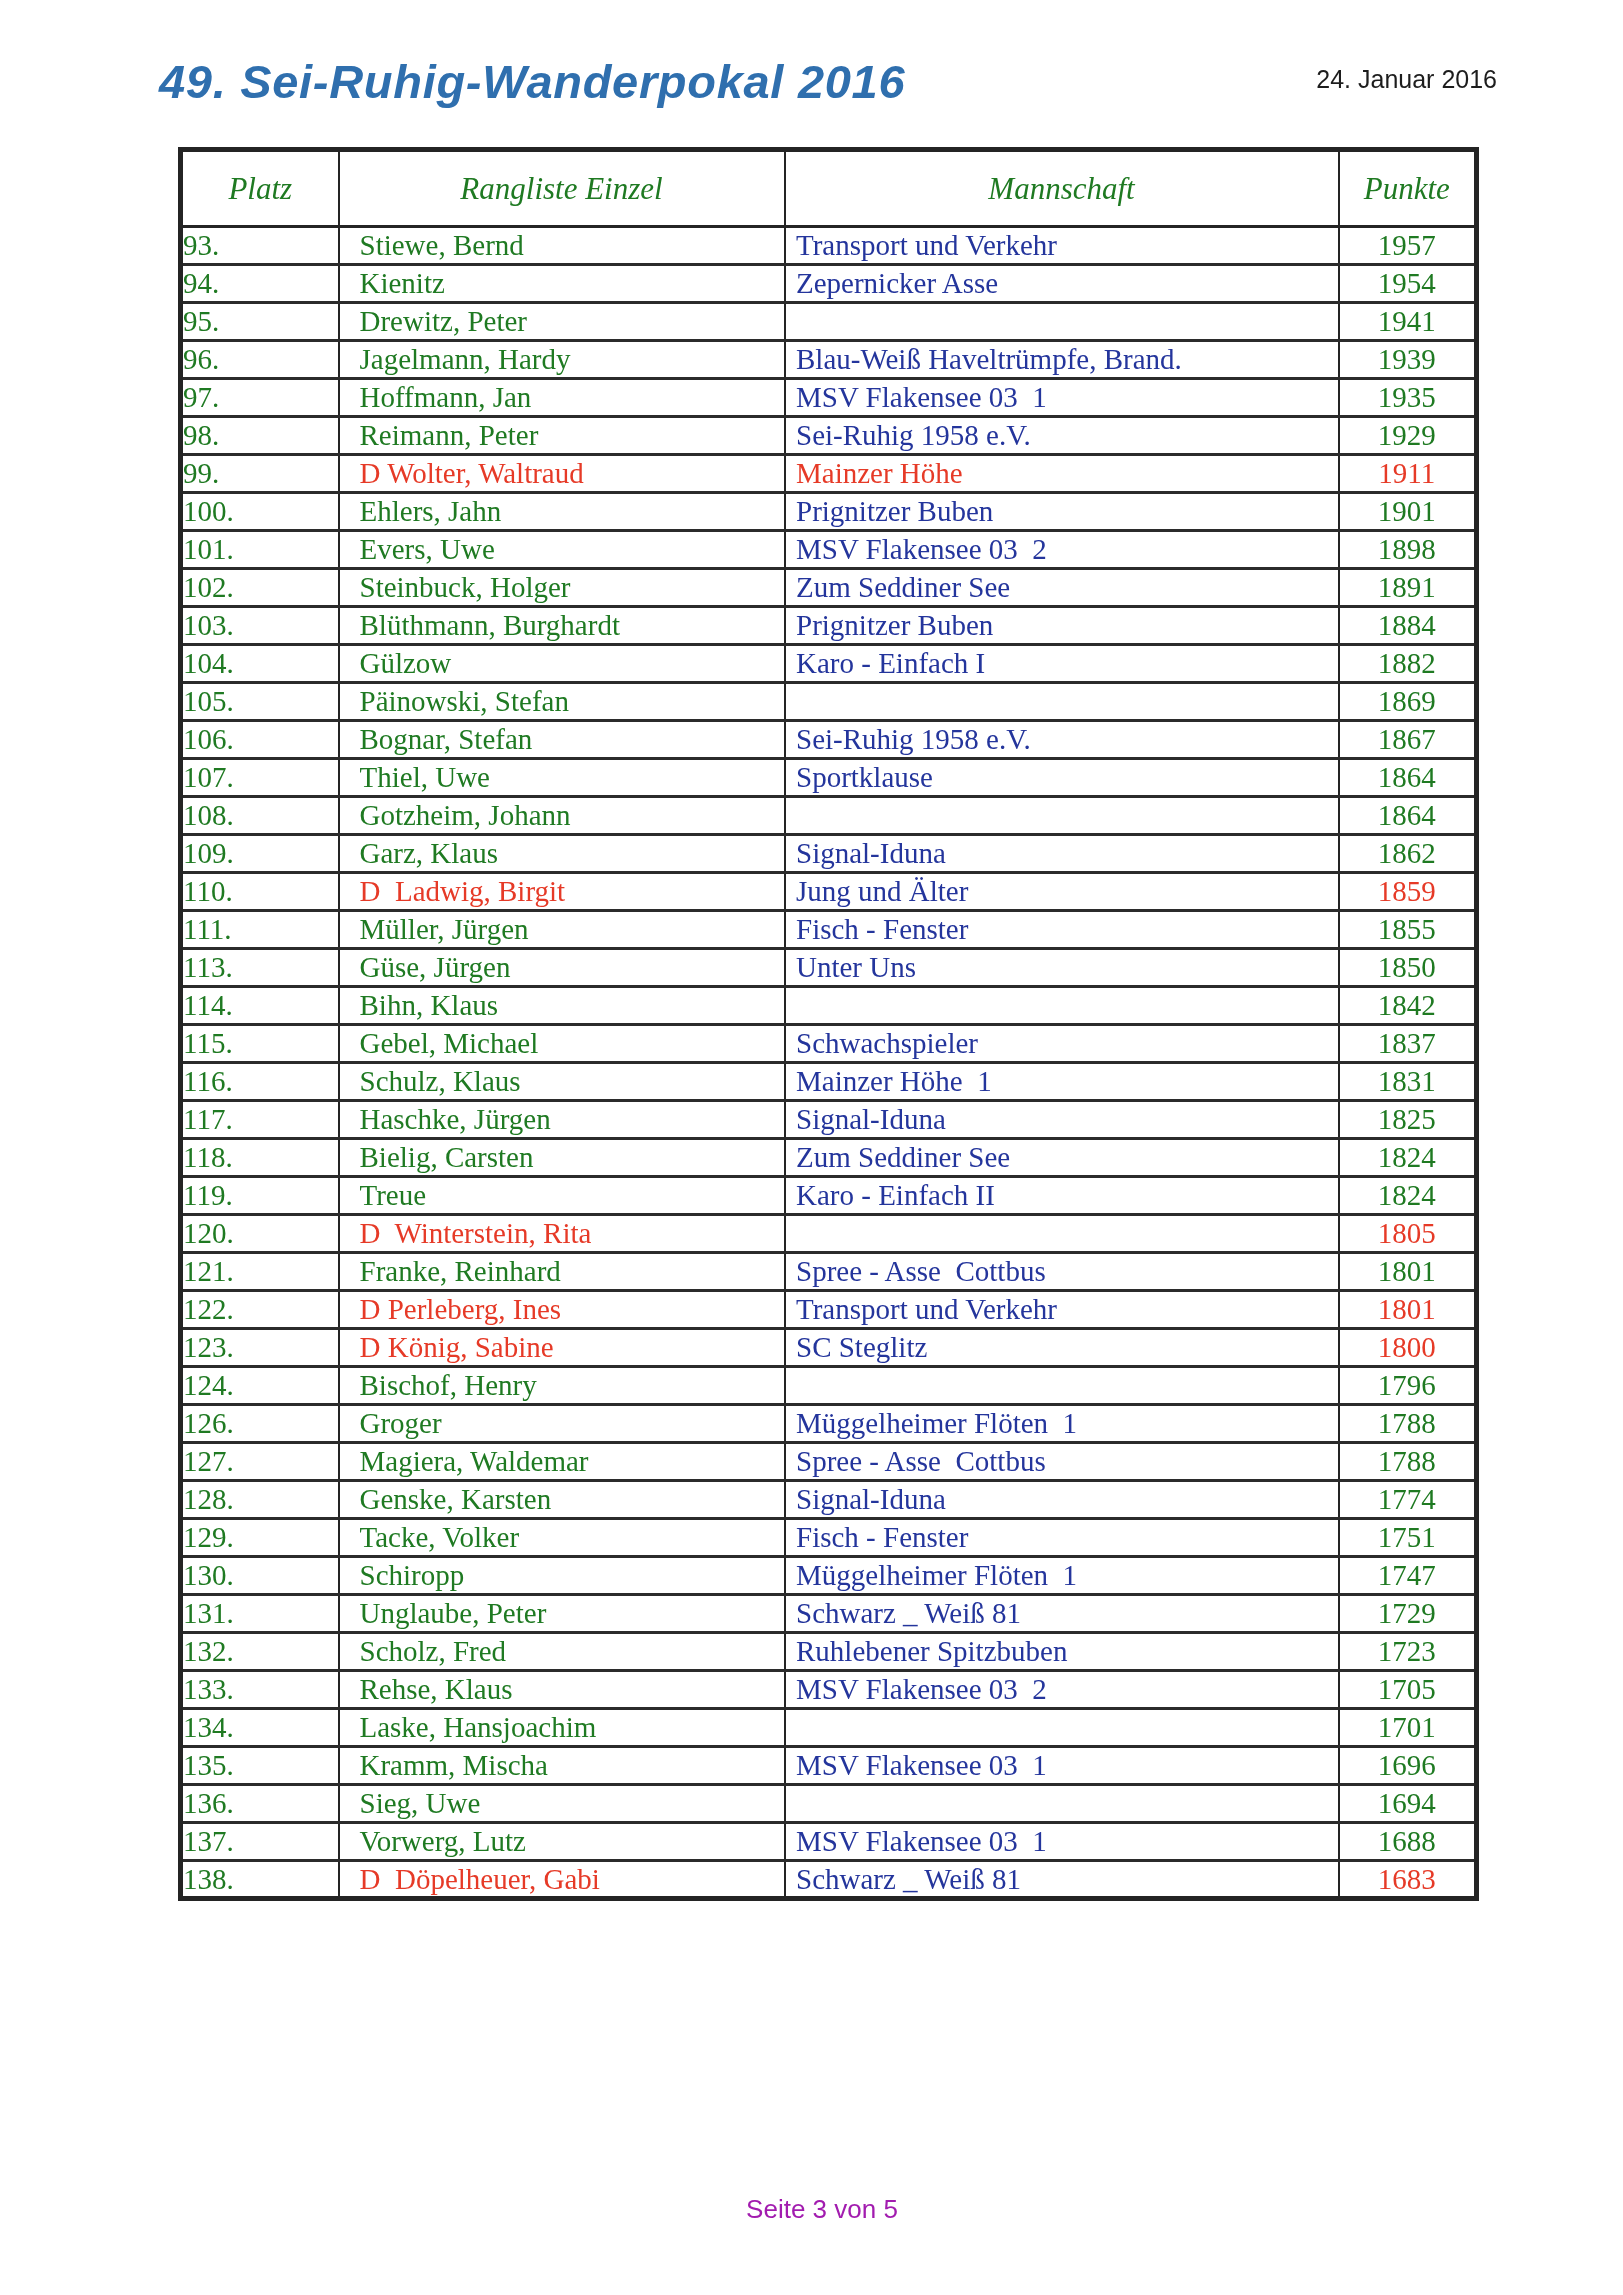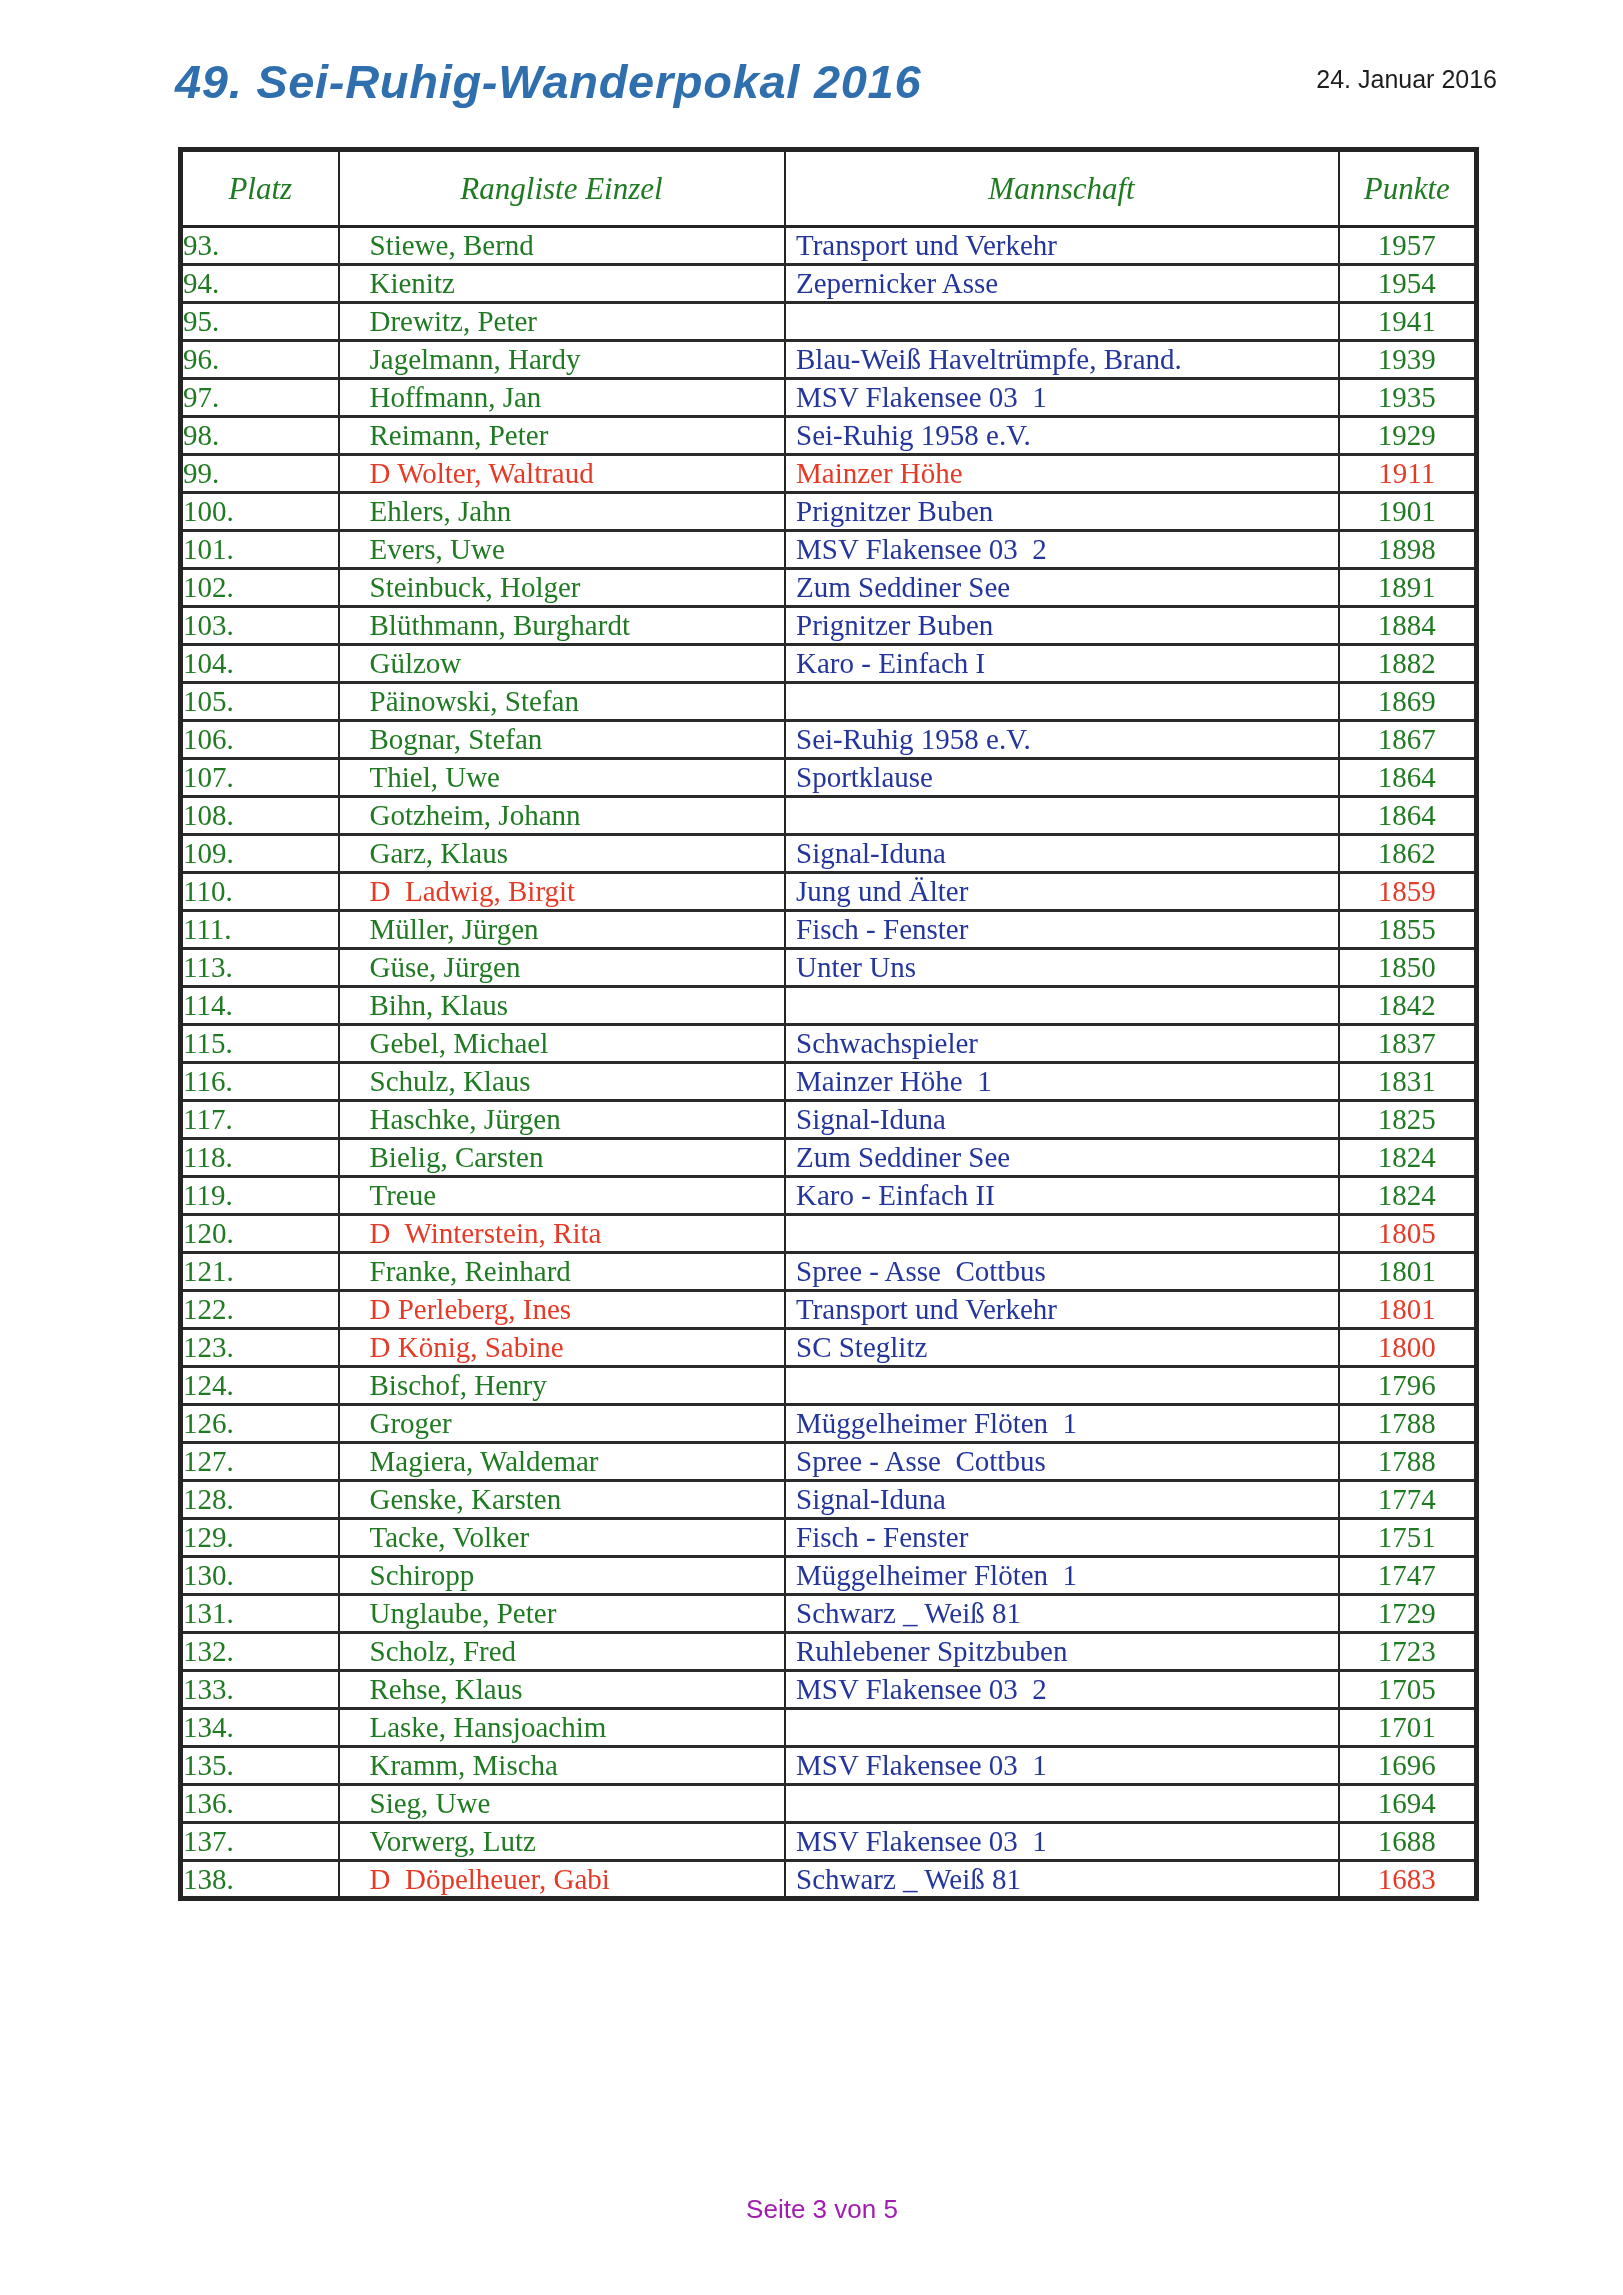--- a/index.html
+++ b/index.html
@@ -8,7 +8,7 @@
 
   .page-title {
     position: absolute;
-    left: 175px;
+    left: 159px;
     top: 54px;
     font-family: "Liberation Sans", sans-serif;
     font-size: 47px;

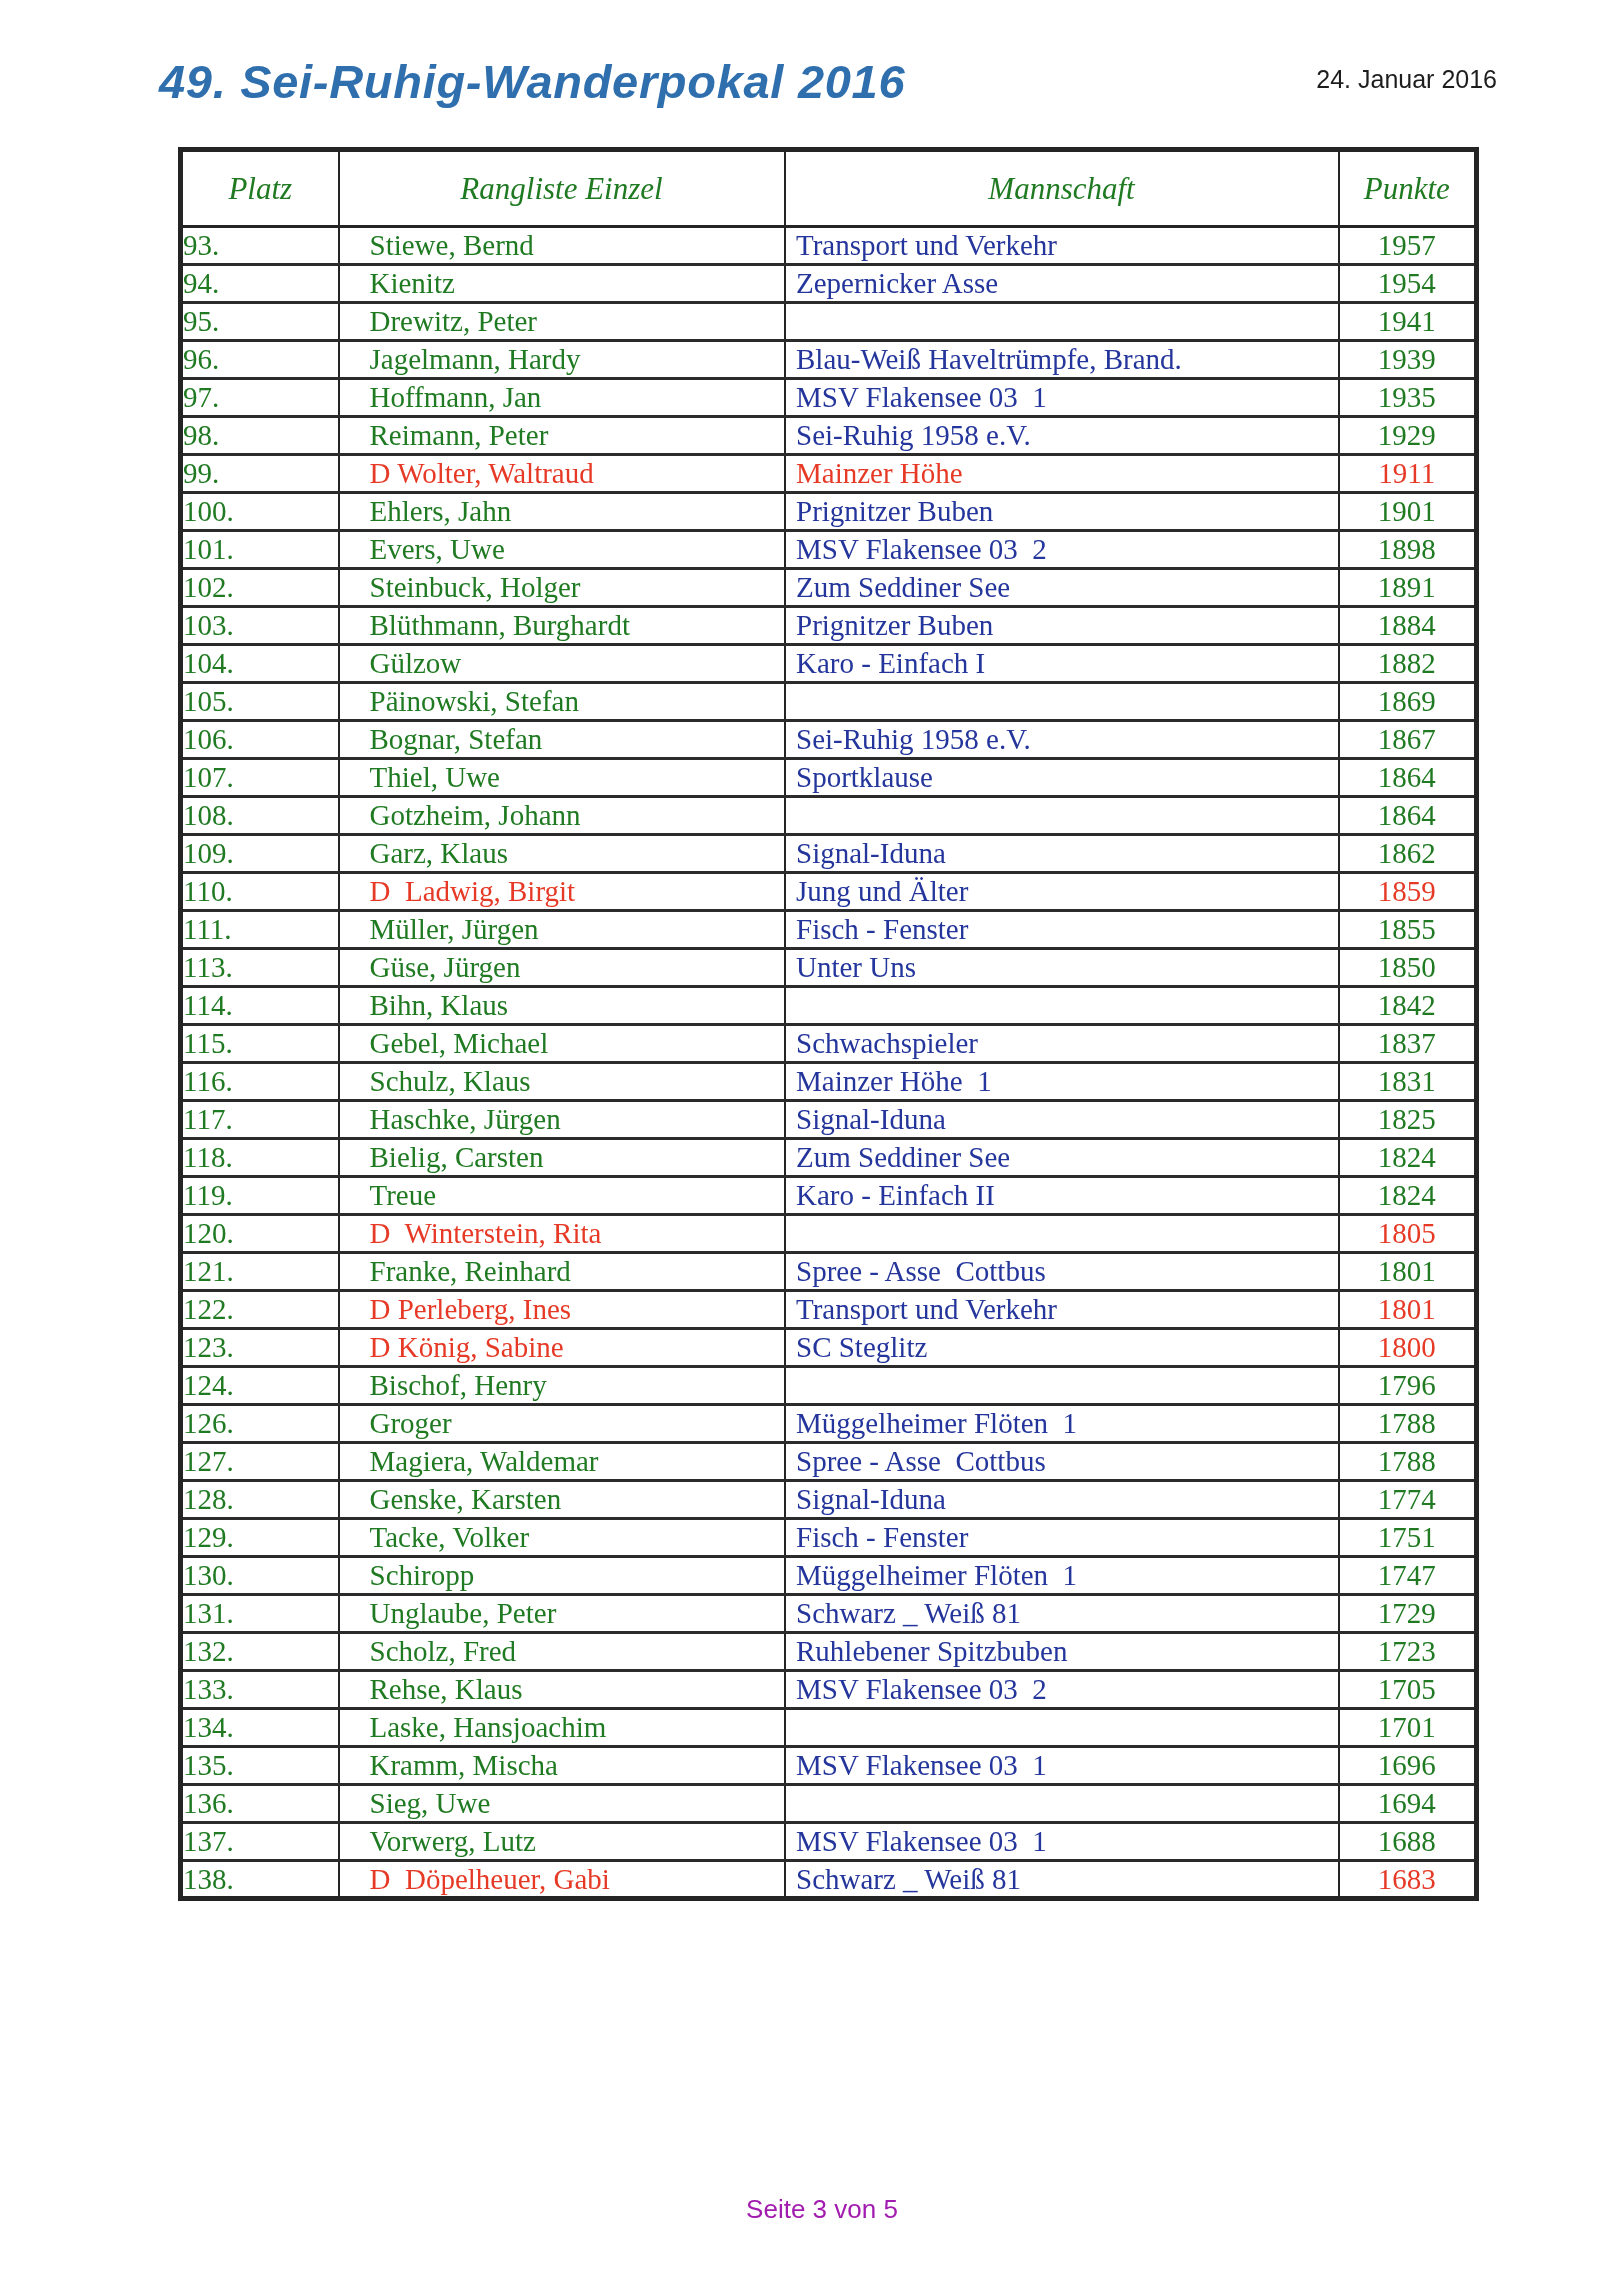--- a/index.html
+++ b/index.html
@@ -65,7 +65,7 @@
   }
   td.c-name {
     color: var(--text-green, #1f7a22);
-    padding-left: 30px;
+    padding-left: 20px;
   }
   td.c-team {
     color: var(--team-blue, #24359c);

